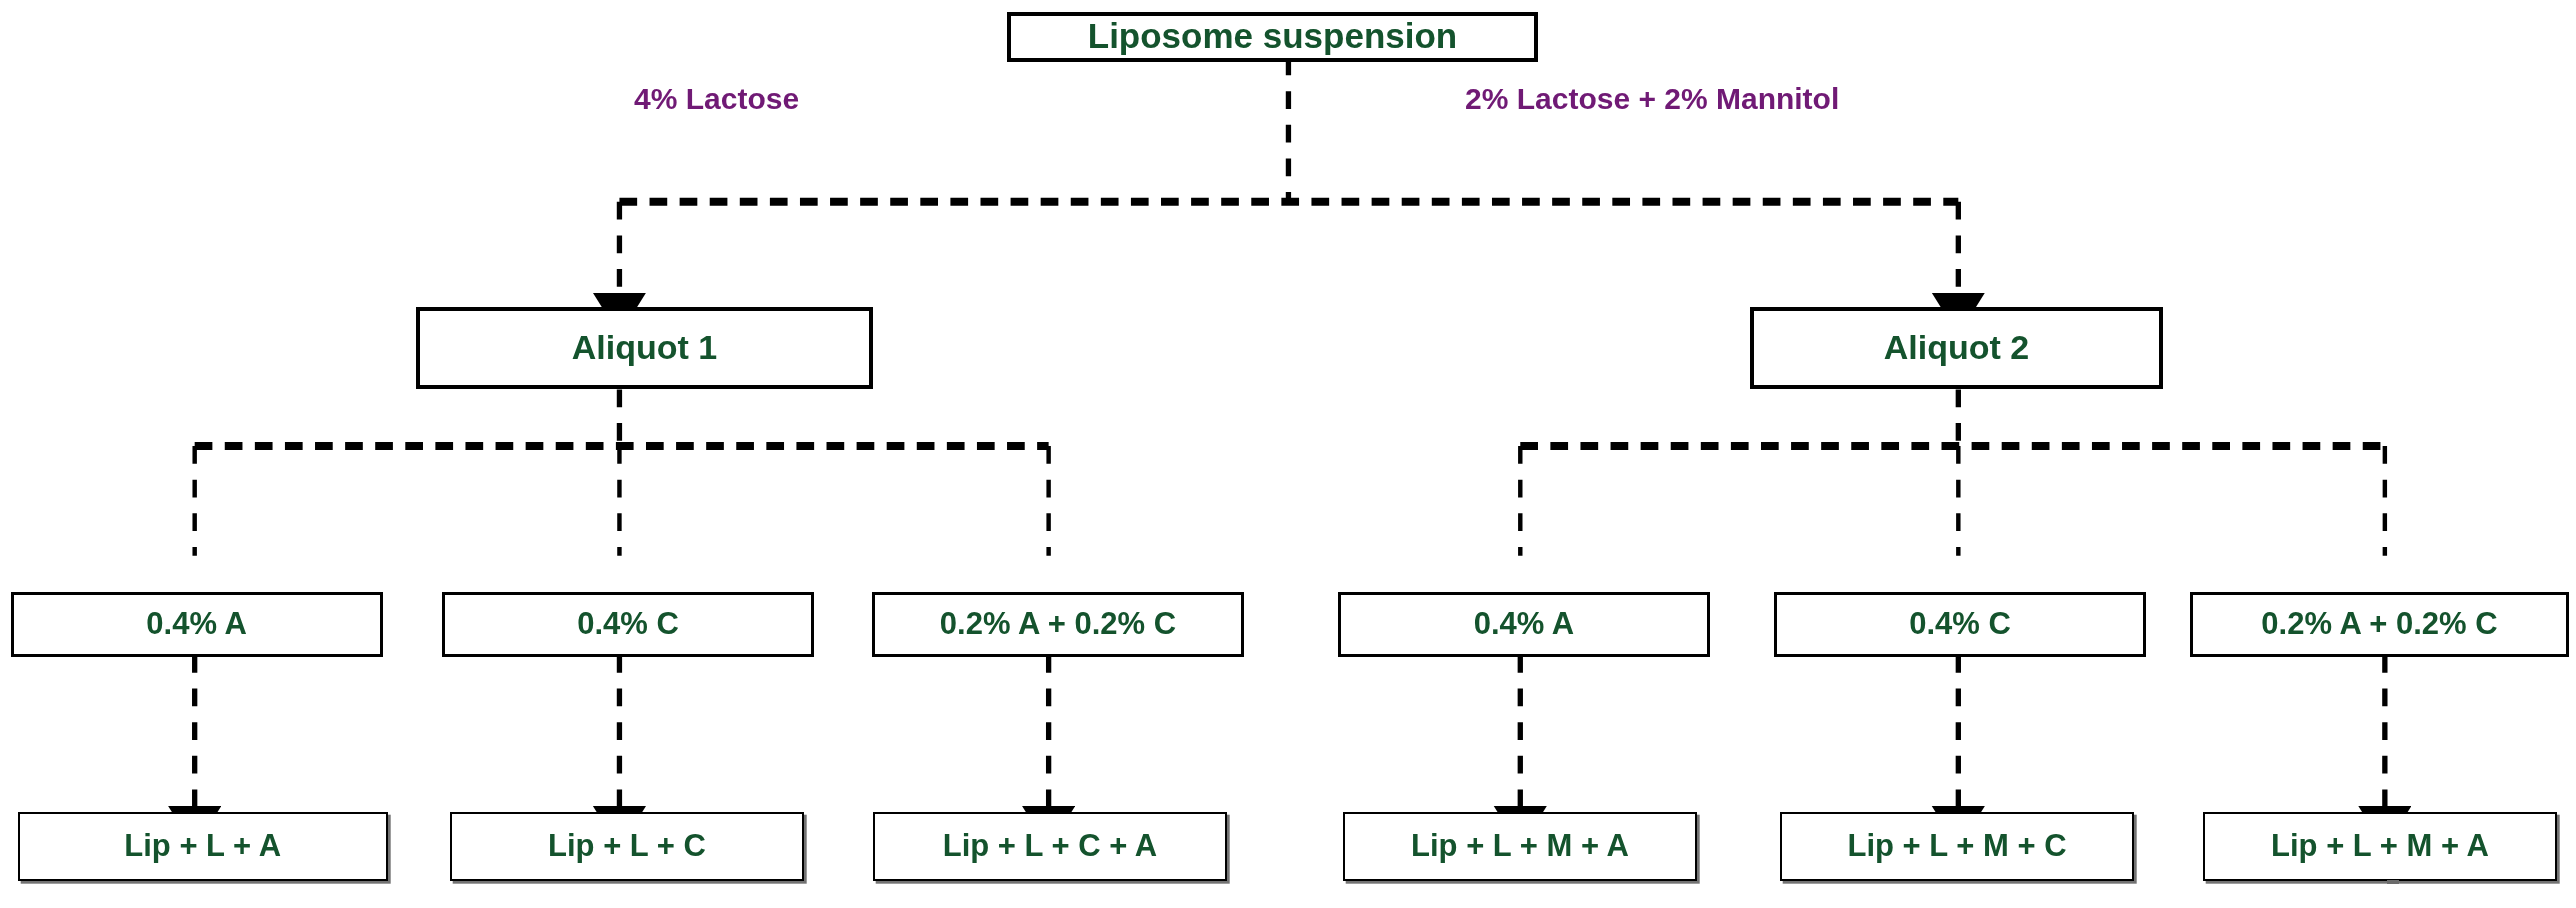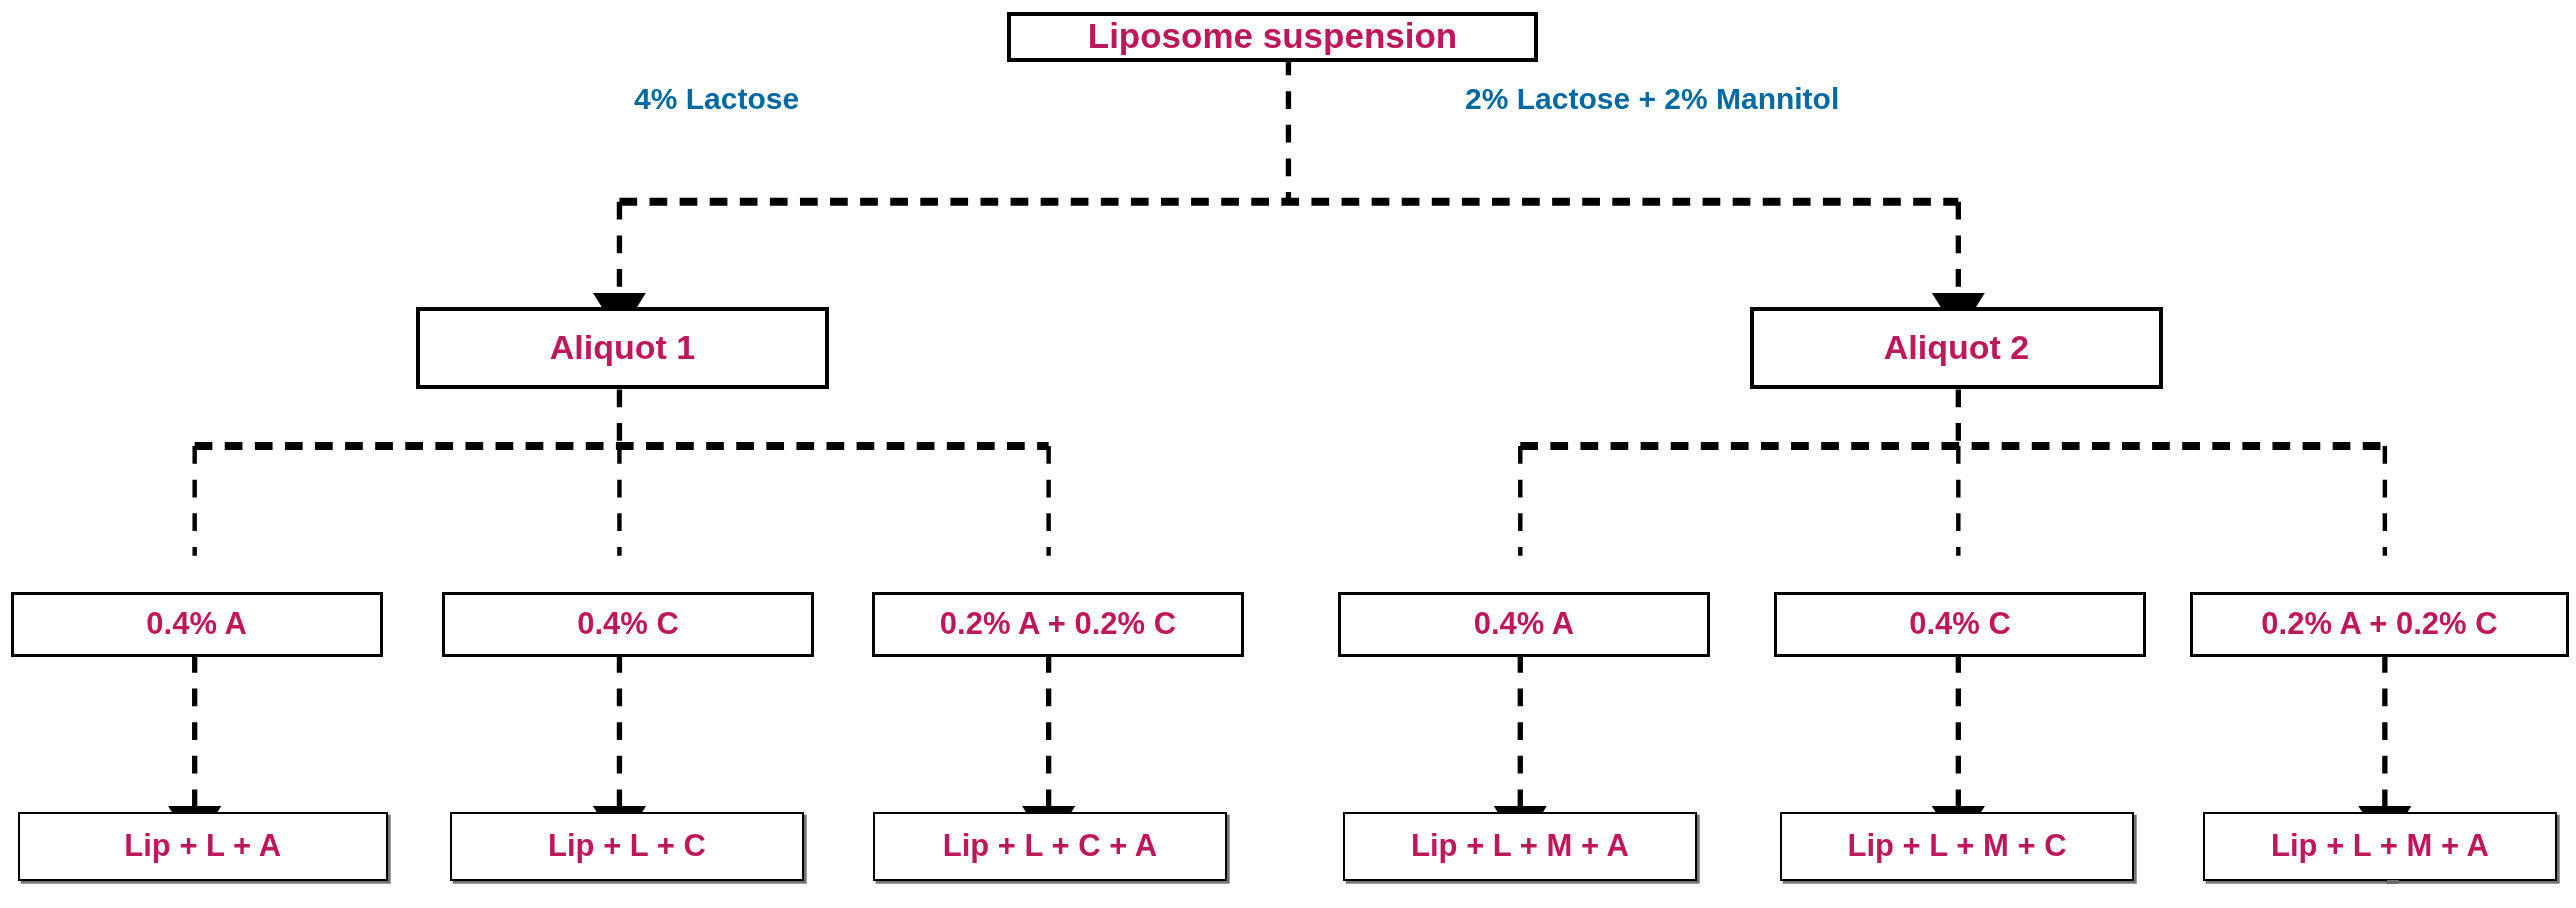--- a/index.html
+++ b/index.html
@@ -34,7 +34,7 @@
     align-items: center;
     justify-content: center;
     text-align: center;
-    color: #be185d;
+    color: #14532d;
     font-weight: bold;
     line-height: 1.05;
     z-index: 3;

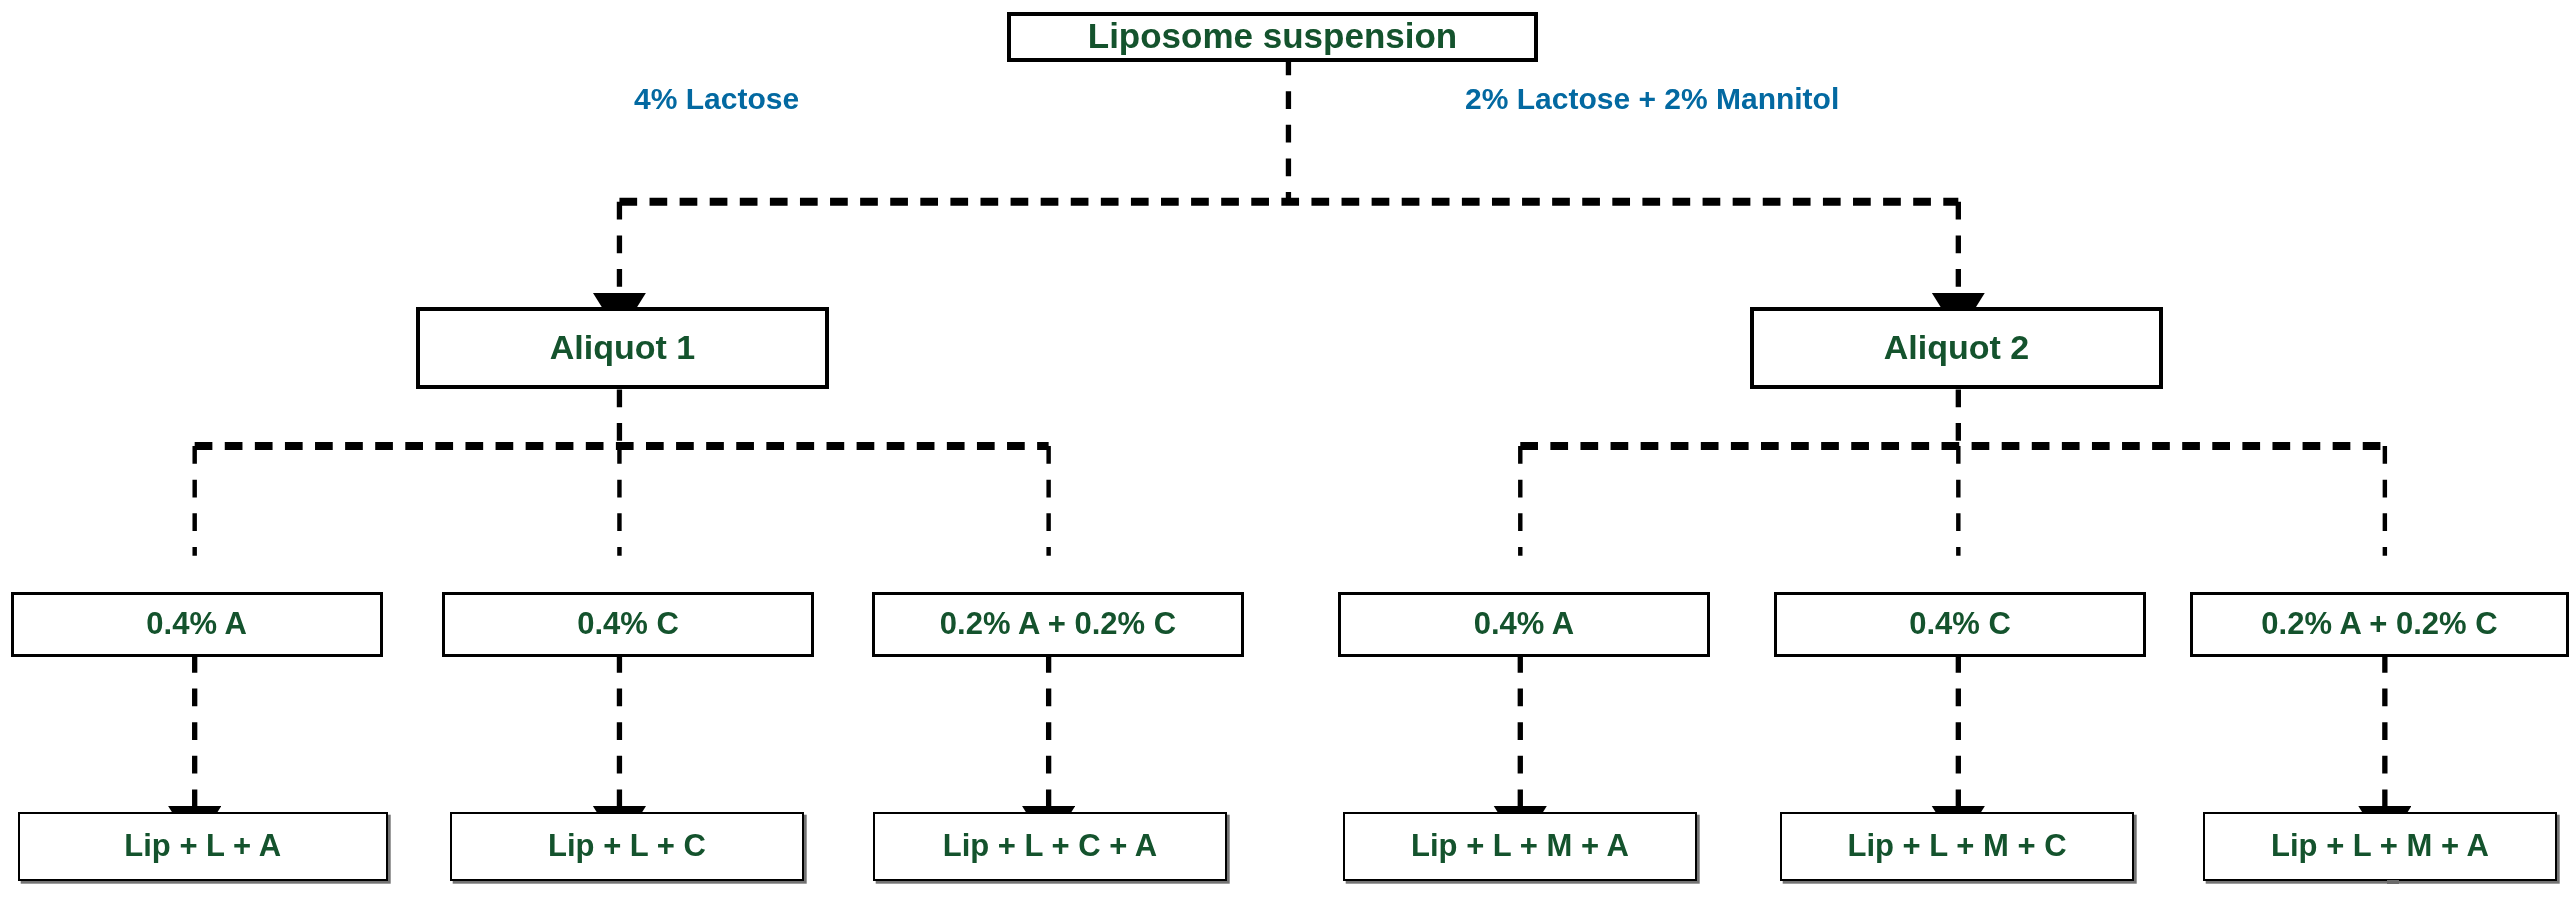--- a/index.html
+++ b/index.html
@@ -63,7 +63,7 @@
   
   .edge-label {
     position: absolute;
-    color: #0369a1;
+    color: #701a75;
     font-weight: bold;
     white-space: nowrap;
     z-index: 4;

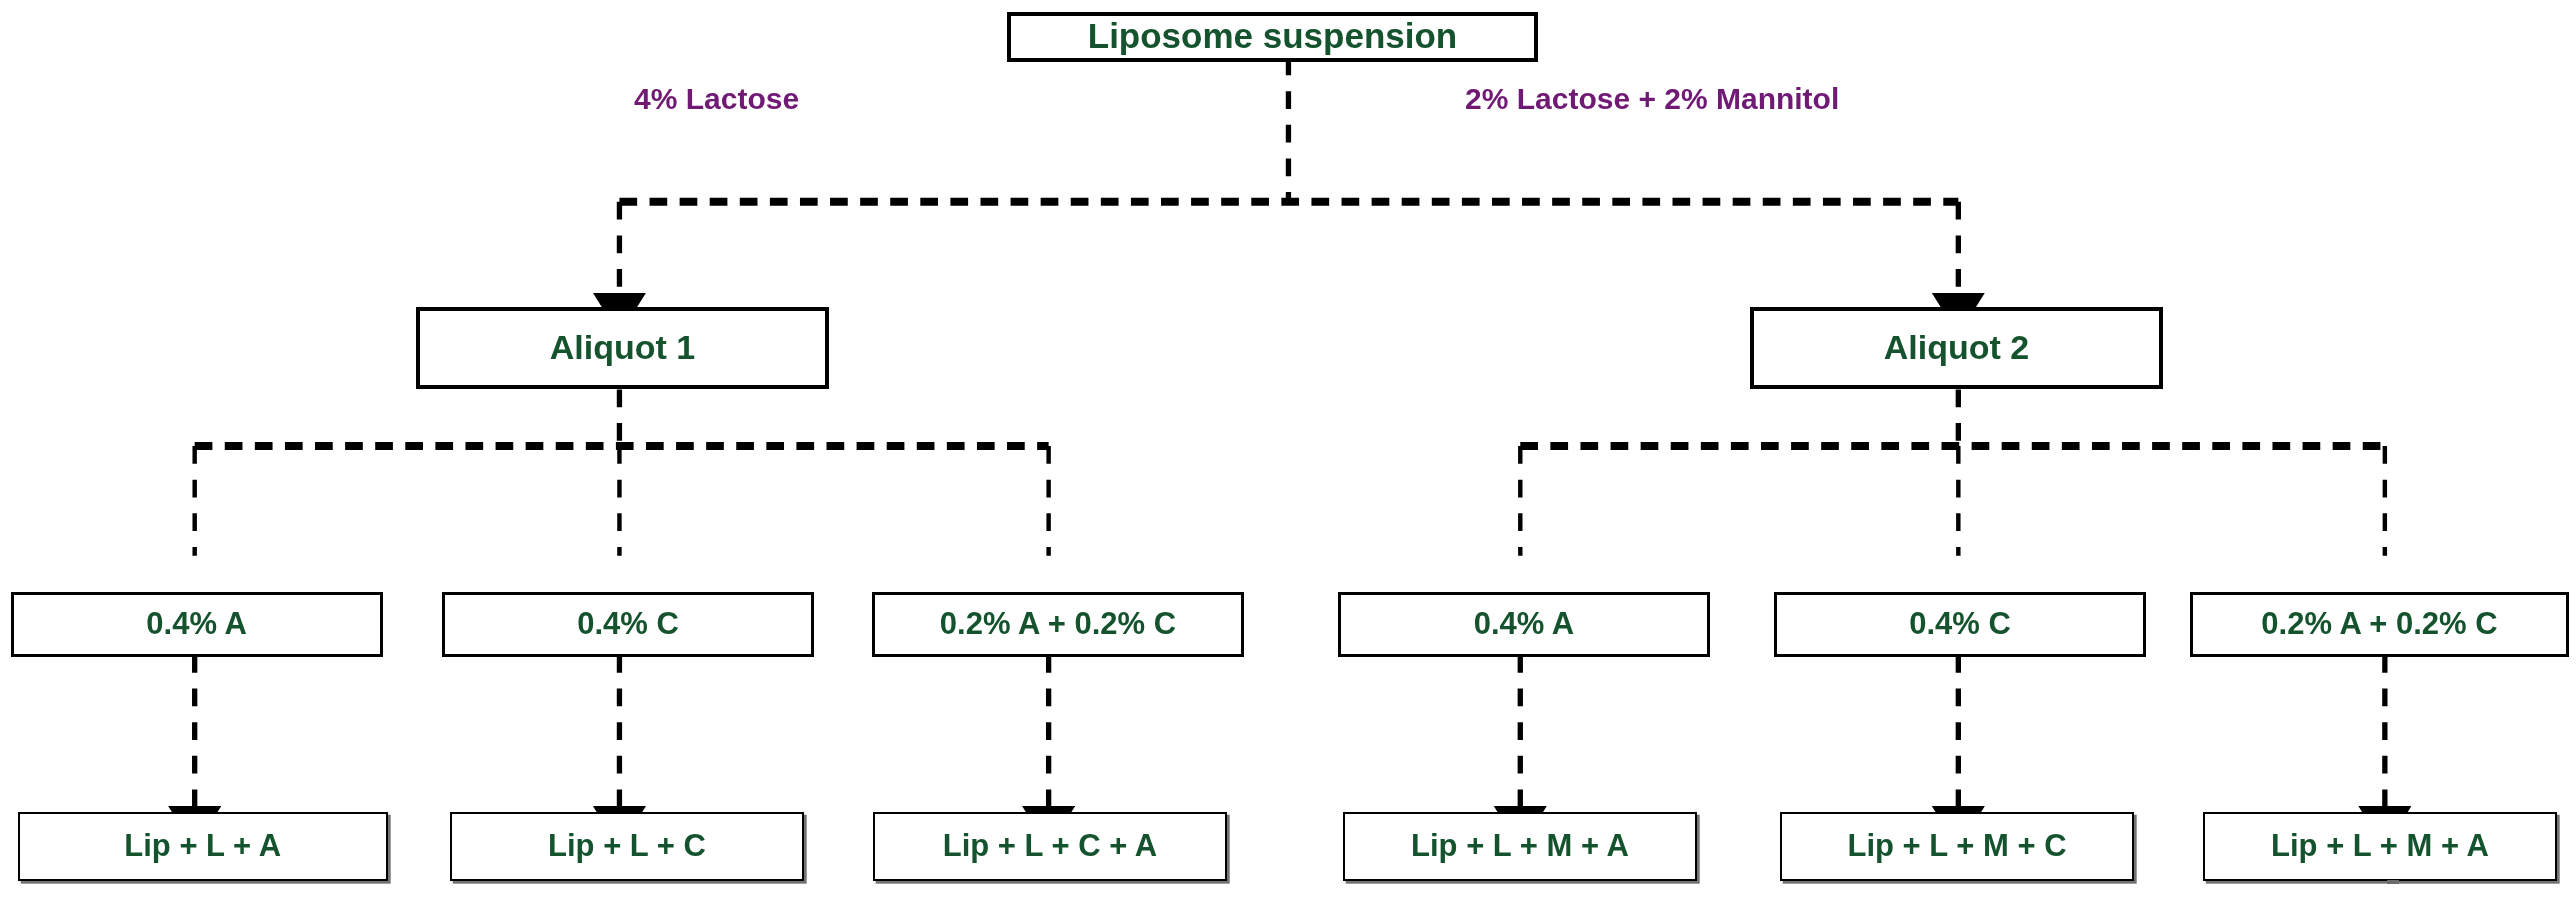--- a/index.html
+++ b/index.html
@@ -125,7 +125,7 @@
 
   <div class="edge-label" style="left:1465px; top:82px; font-size:30px;">2% Lactose  + 2% Mannitol</div>
 
-  <div class="node heavy" style="left:416px; top:307px; width:413px; height:82px; font-size:34px;">
+  <div class="node heavy" style="left:416px; top:307px; width:457px; height:82px; font-size:34px;">
     <span class="node-label">Aliquot 1</span>
   </div>
 

